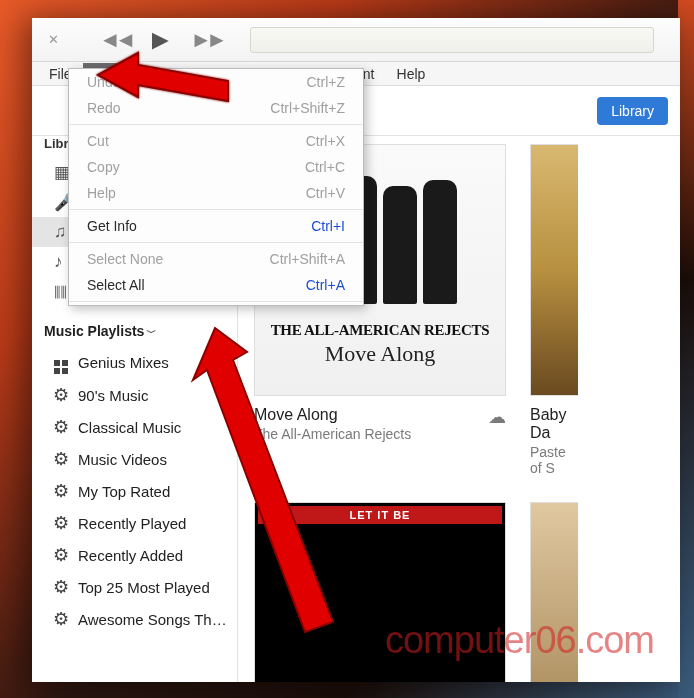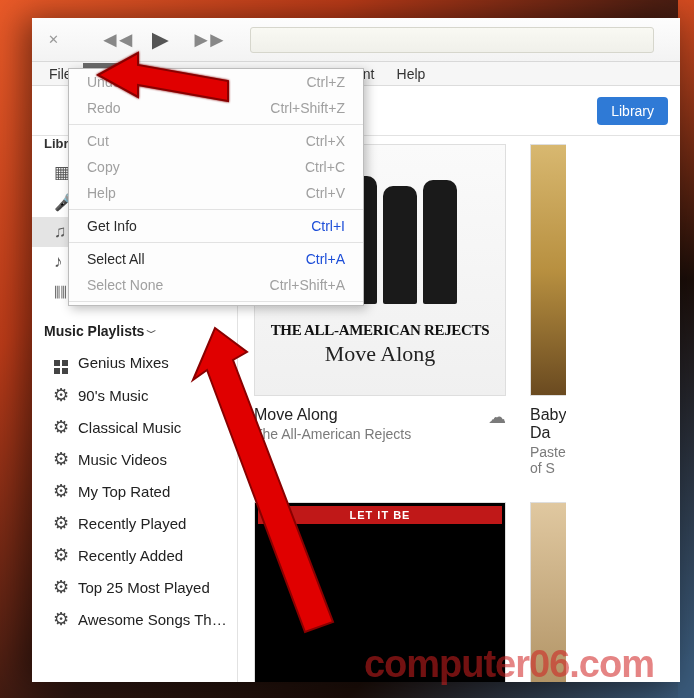--- a/index.html
+++ b/index.html
@@ -338,13 +338,13 @@
       <span class="dd-shortcut">Ctrl+I</span>
     </div>
   <div class="dd-sep"></div>
+  <div class="dd-row disabled">
+      <span>Select None</span>
+      <span class="dd-shortcut">Ctrl+Shift+A</span>
+    </div>
   <div class="dd-row">
       <span>Select All</span>
       <span class="dd-shortcut">Ctrl+A</span>
-    </div>
-  <div class="dd-row disabled">
-      <span>Select None</span>
-      <span class="dd-shortcut">Ctrl+Shift+A</span>
     </div>
   <div class="dd-sep"></div>
 </div>

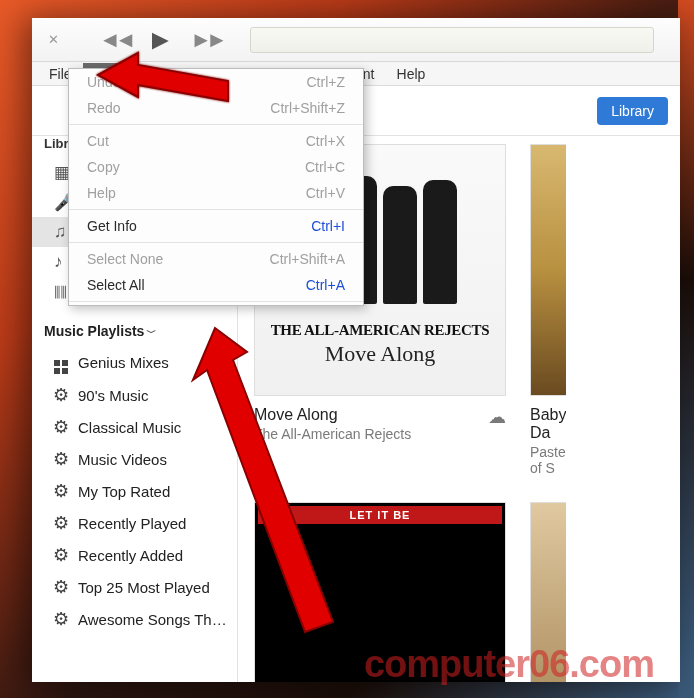--- a/index.html
+++ b/index.html
@@ -142,7 +142,7 @@
   }
   .album-row { display:flex; gap:24px; }
   .album { width: 252px; }
-  .album.partial { width: 36px; overflow:hidden;}
+  .album.partial { width: 48px; overflow:hidden;}
   .cover {
     width: 252px; height:252px;
     background:#f3f3f3;

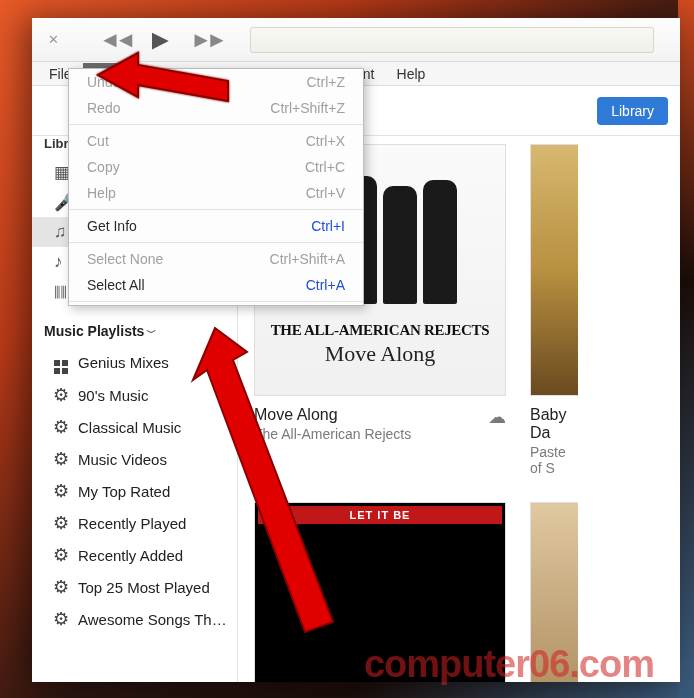--- a/index.html
+++ b/index.html
@@ -168,8 +168,8 @@
   
   .arrow1, .arrow2 { position:absolute; z-index:90; }
   .watermark {
-    position:absolute; bottom:12px; right:40px;
-    font-size:38px; font-weight:700;
+    position:absolute; bottom:36px; right:40px;
+    font-size:38px; font-weight:400;
     color:#d02020; opacity:.55;
     font-family:"Segoe UI",Arial,sans-serif;
     z-index:95;

